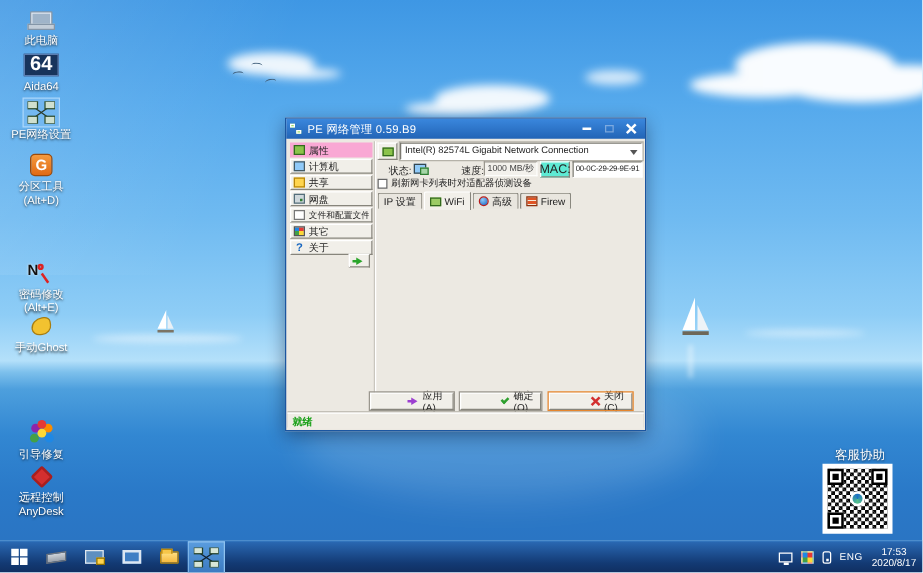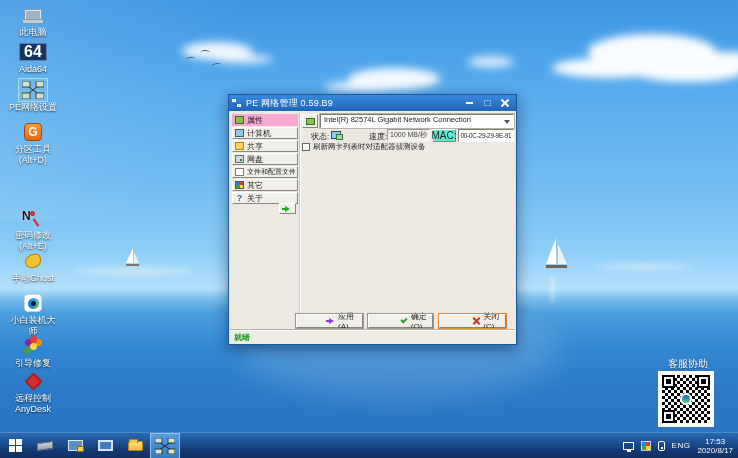--- a/index.html
+++ b/index.html
@@ -347,6 +347,23 @@
       <span style="font-size:7.5px">刷新网卡列表时对适配器侦测设备</span>
     </div>
 
+    <div class="tabs">
+      <div class="tab">
+        <span>IP 设置</span>
+      </div>
+      <div class="tab active">
+        <span class="ti-nic"></span>
+        <span>WiFi</span>
+      </div>
+      <div class="tab">
+        <span class="ti-adv"></span>
+        <span>高级</span>
+      </div>
+      <div class="tab">
+        <span class="ti-fw"></span>
+        <span>Firew</span>
+      </div>
+    </div>
 
 
     <div class="fbtn" style="left:67px;width:67px">

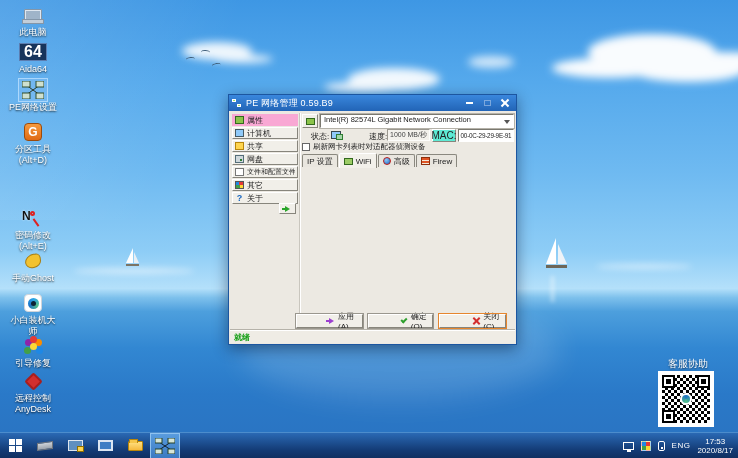--- a/index.html
+++ b/index.html
@@ -228,17 +228,6 @@
       </div>
     <div class="dlabel">手动Ghost</div>
   </div>
-  <div class="dicon" style="top:292px">
-    <div class="ic">
-        <span class="xbbox">
-          <span class="xbring">
-            <i></i>
-          </span>
-        </span>
-      </div>
-    <div class="dlabel">小白装机大</div>
-    <div class="dlabel">师</div>
-  </div>
   <div class="dicon" style="top:370px">
     <div class="ic">
         <span class="diamond"></span>

